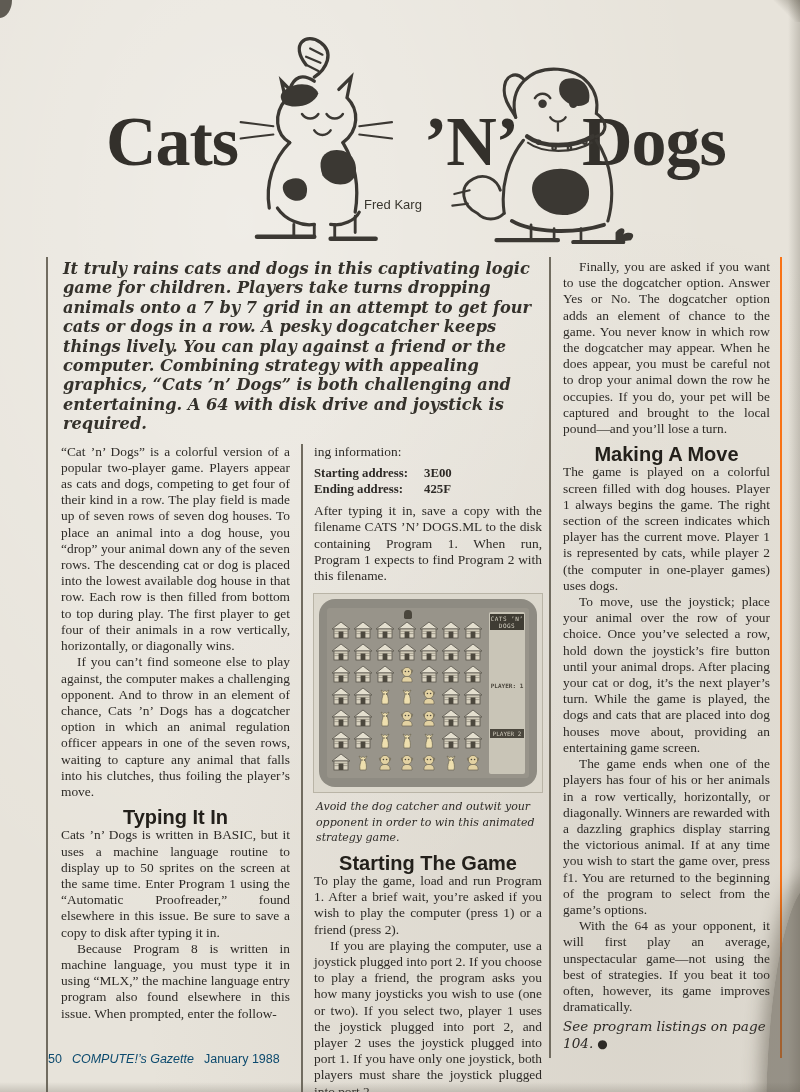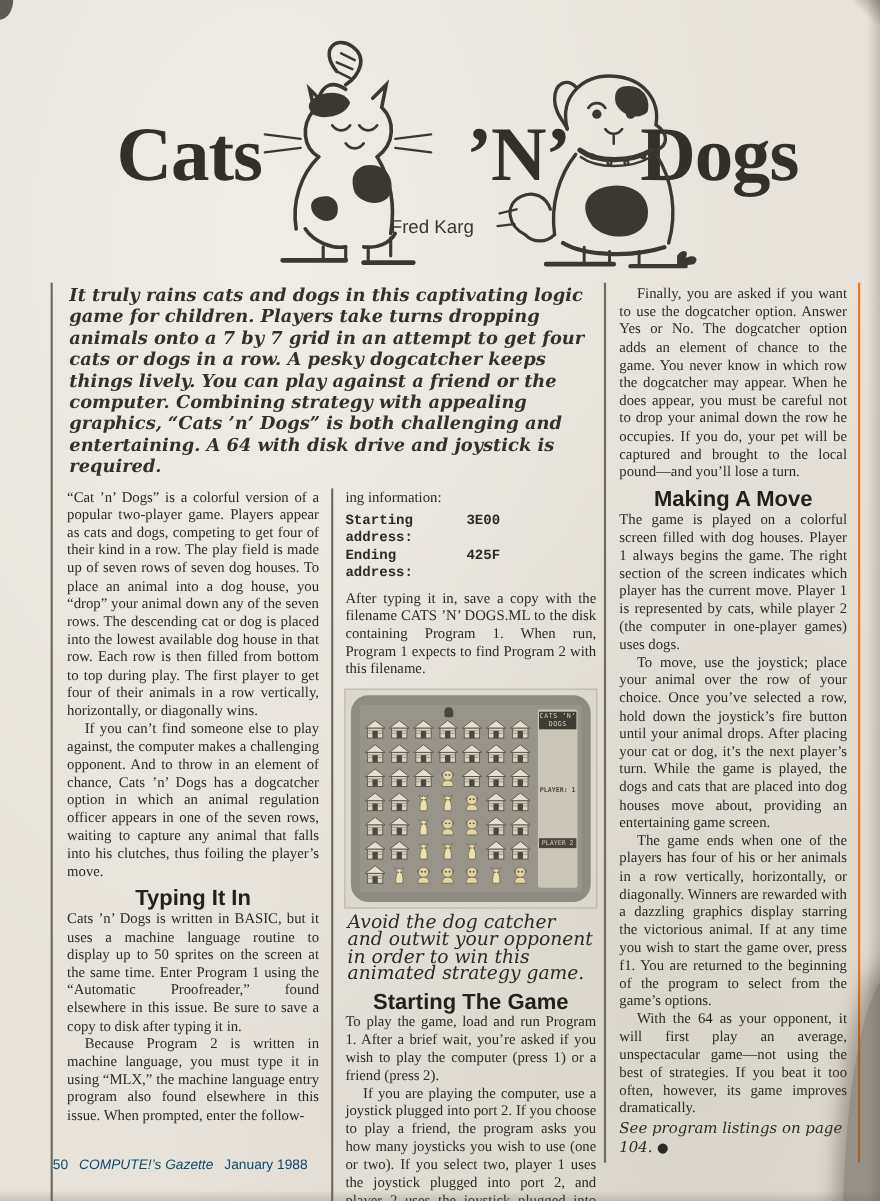--- a/index.html
+++ b/index.html
@@ -35,7 +35,7 @@
   .t-n    { left:424px; }
   .t-dogs { left:582px; }
   .byline { position:absolute; left:318px; top:197px; width:150px; text-align:center;
-    font-family:"Liberation Sans", sans-serif; font-size:17px; color:#3a372f; }
+    font-family:"Liberation Sans", sans-serif; font-size:13px; color:#3a372f; }
   .illus { position:absolute; }
   .illus-cat { left:212px; top:36px; width:225px; height:205px; }
   .illus-dog { left:432px; top:52px; width:225px; height:192px; }

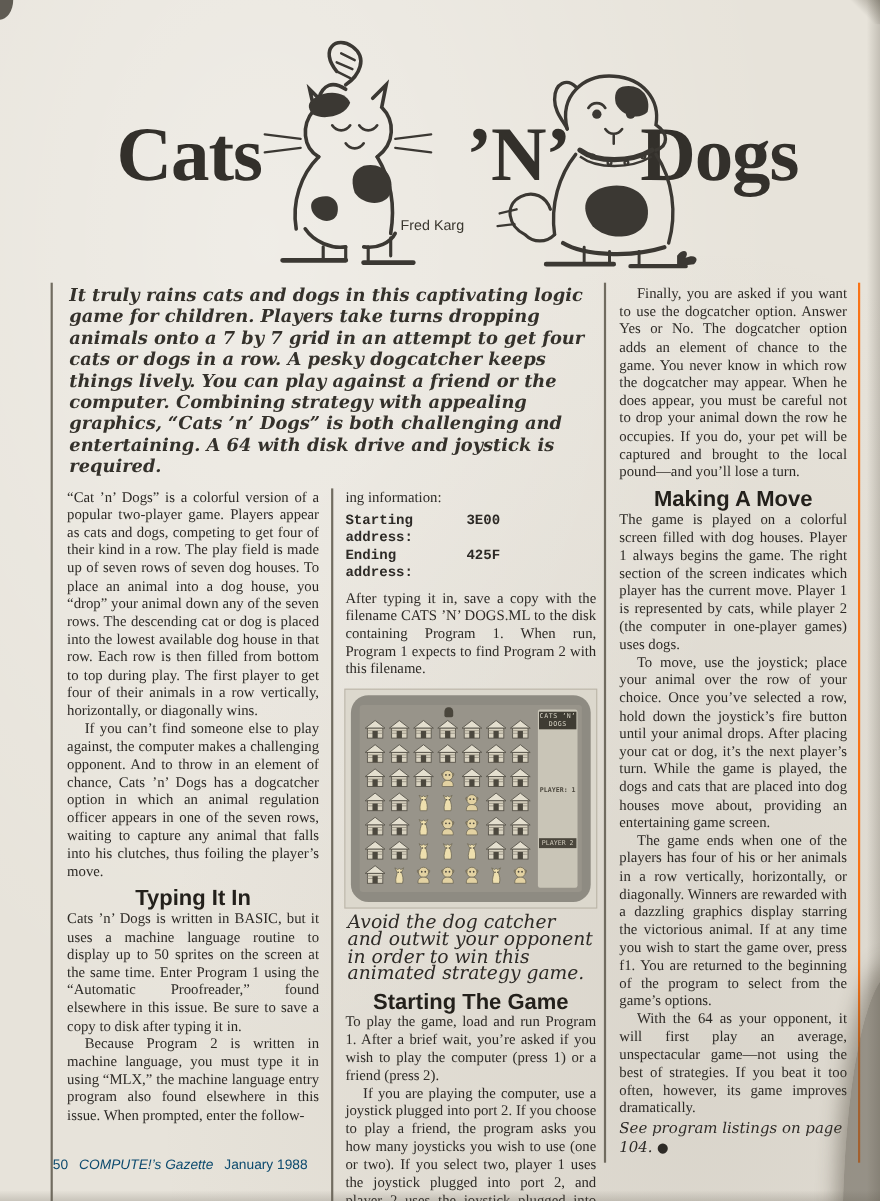--- a/index.html
+++ b/index.html
@@ -58,7 +58,7 @@
   .col p.ind, .col3 p.ind { text-indent:16px; }
   .h-sans { font-family:"Liberation Sans", sans-serif; font-weight:bold; font-size:20px;
             margin:9px 0 2px; text-align:center; color:#23201b; }
-  .addr { margin:5px 0 6px; font-size:12.8px;font-family:Liberation Mono, monospace; }
+  .addr { margin:5px 0 6px; font-size:12.8px; }
   .addr-row { display:flex; }
   .addr-row .lbl { font-weight:bold; width:110px; }
   .addr-row .val { font-weight:bold; }

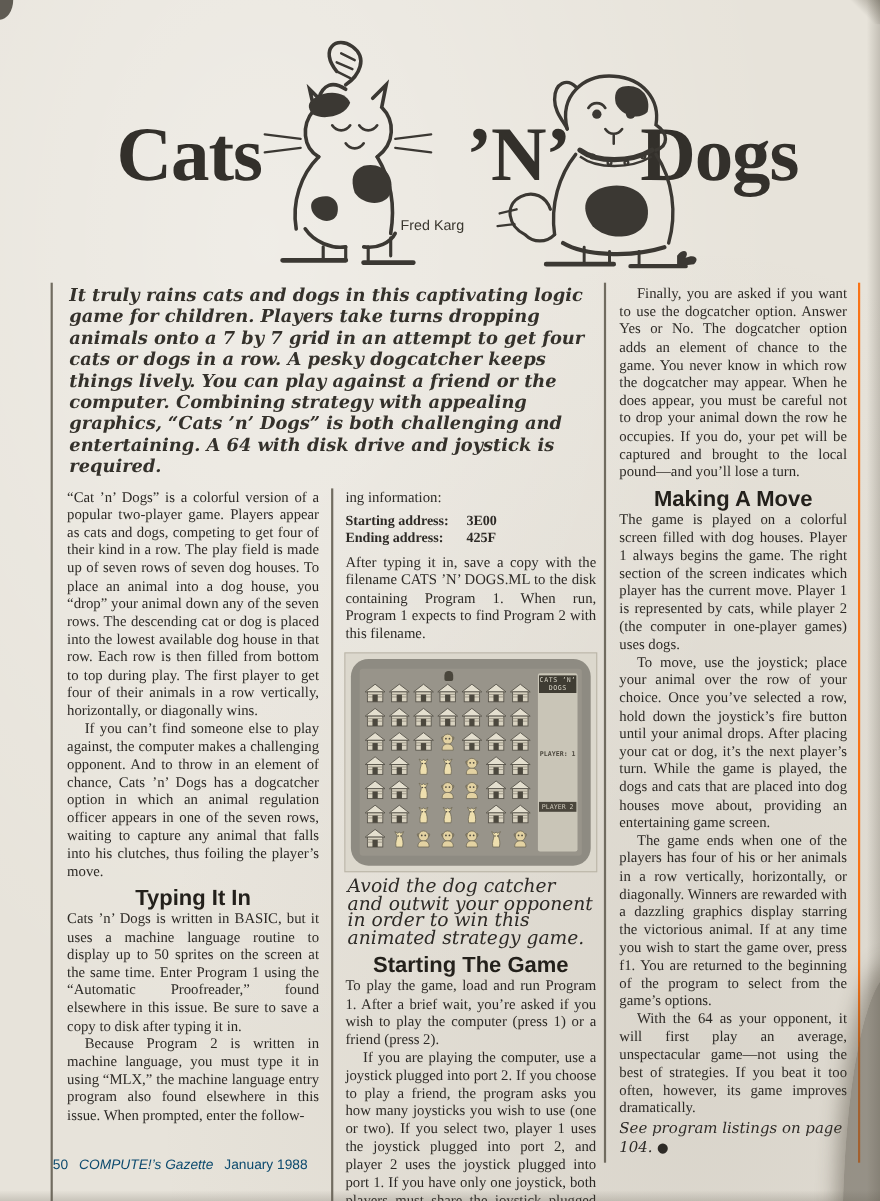--- a/index.html
+++ b/index.html
@@ -79,7 +79,7 @@
   .panel .logo { background:#3f3c33; color:#d8d4c6; padding:1px 0; letter-spacing:.5px; }
   .panel .p1 { margin-top:52px; color:#4a463c; font-weight:bold; }
   .panel .p2 { margin-top:40px; background:#4a463c; color:#cfcabb; padding:1px 0; }
-  .caption { font-family:"DejaVu Serif", serif; font-style:italic; font-size:17px; line-height:15.5px;
+  .caption { font-family:"DejaVu Serif", serif; font-style:italic; font-size:11px; line-height:15.5px;
              margin:4px 2px 2px; text-align:left; }
 
   

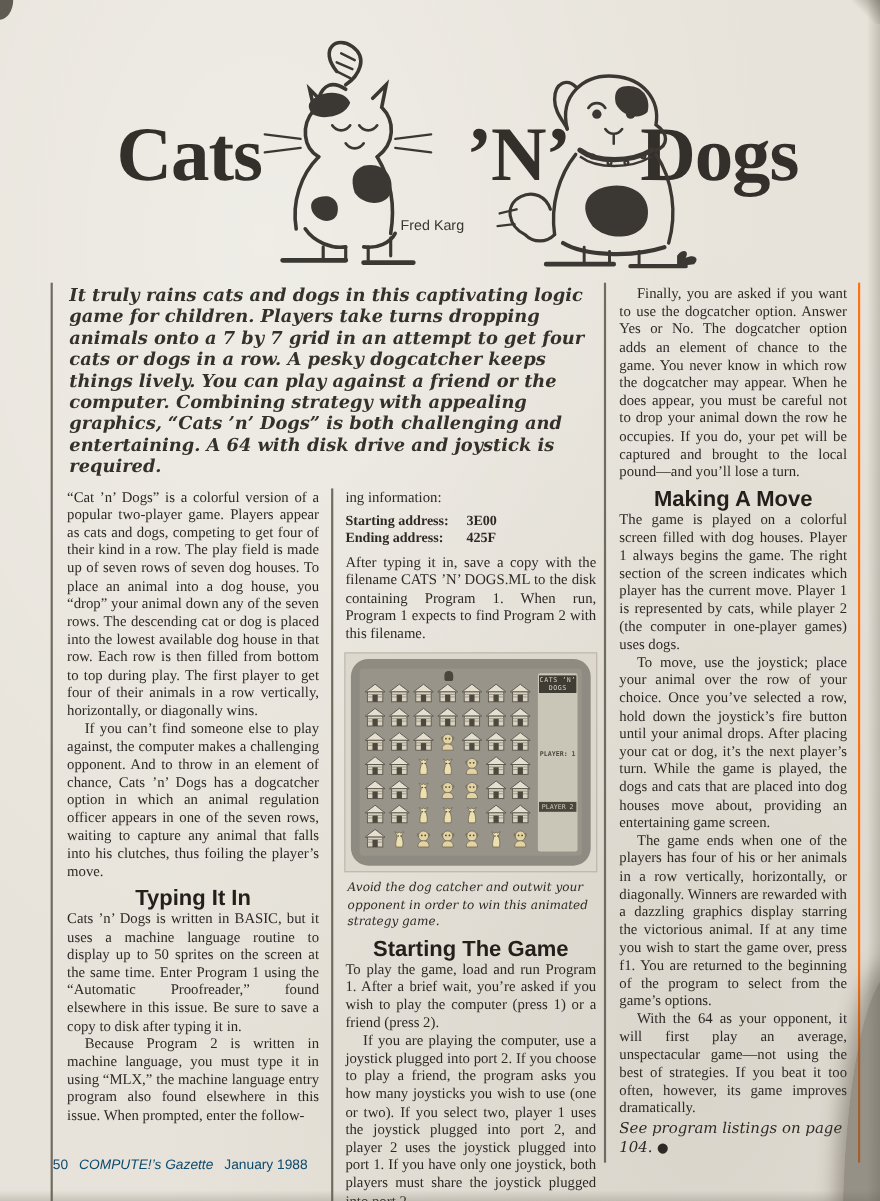--- a/index.html
+++ b/index.html
@@ -165,7 +165,7 @@
         <p class="ind">If you can’t find someone else to play against, the computer makes a challenging opponent. And to throw in an element of chance, Cats ’n’ Dogs has a dogcatcher option in which an animal regulation officer appears in one of the seven rows, waiting to capture any animal that falls into his clutches, thus foiling the player’s move.</p>
         <div class="h-sans">Typing It In</div>
         <p>Cats ’n’ Dogs is written in BASIC, but it uses a machine language routine to display up to 50 sprites on the screen at the same time. Enter Program 1 using the “Automatic Proofreader,” found elsewhere in this issue. Be sure to save a copy to disk after typing it in.</p>
-        <p class="ind">Because Program 2 is written in machine language, you must type it in using “MLX,” the machine language entry program also found elsewhere in this issue. When prompted, enter the follow-</p>
+        <p class="ind">Because Program 8 is written in machine language, you must type it in using “MLX,” the machine language entry program also found elsewhere in this issue. When prompted, enter the follow-</p>
       </div>
 
       <div class="col col2">

